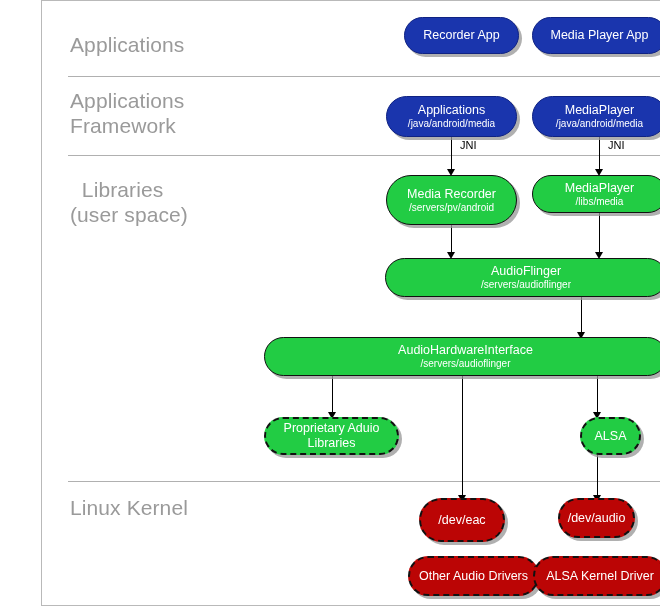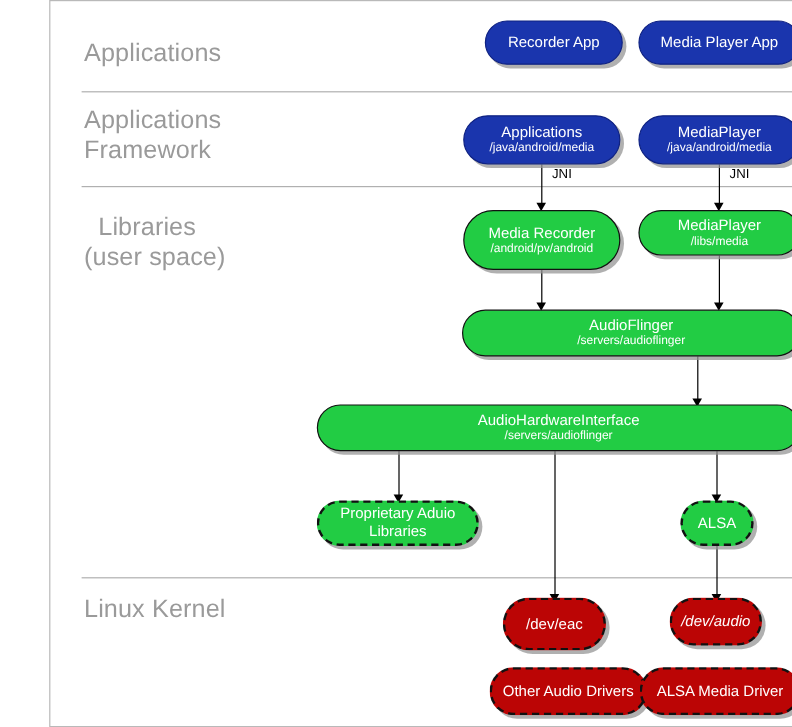--- a/index.html
+++ b/index.html
@@ -157,7 +157,7 @@
 
   <div class="node green" style="left:344px; top:174px; width:131px; height:50px;">
     <span class="title">Media Recorder</span>
-    <span class="sub">/android/pv/android</span>
+    <span class="sub">/servers/pv/android</span>
   </div>
 
   <div class="node green" style="left:490px; top:174px; width:135px; height:38px;">

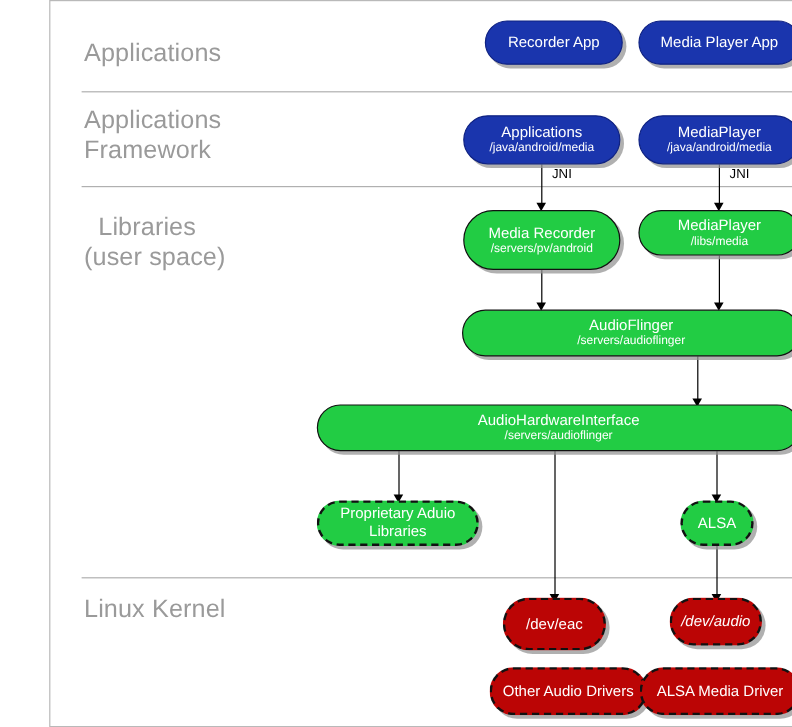--- a/index.html
+++ b/index.html
@@ -180,7 +180,7 @@
     <span class="title">Libraries</span>
   </div>
 
-  <div class="node green dashed" style="left:525px; top:416px; width:61px; height:38px;">
+  <div class="node green dashed" style="left:538px; top:416px; width:61px; height:38px;">
     <span class="title">ALSA</span>
   </div>
 

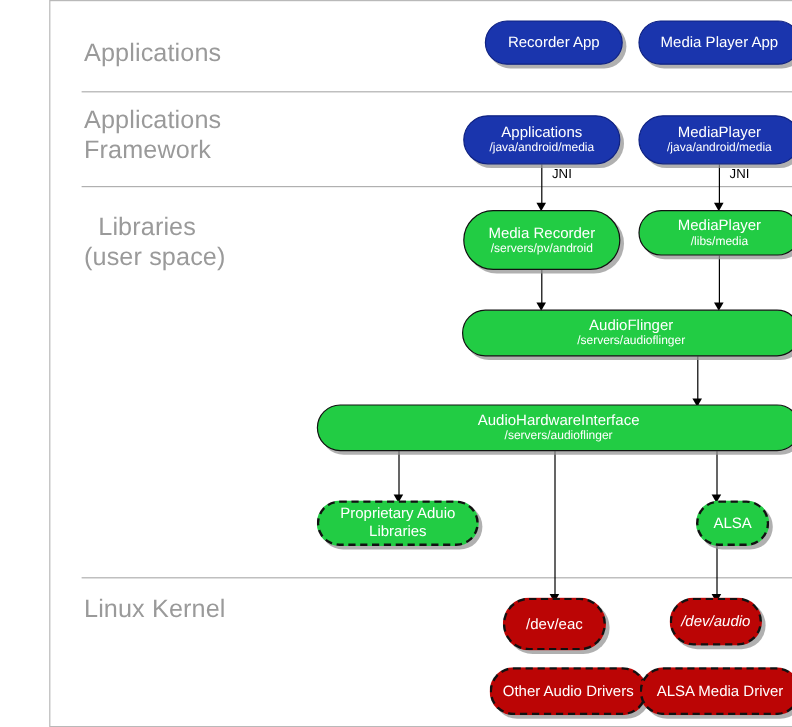--- a/index.html
+++ b/index.html
@@ -188,7 +188,7 @@
     <span class="title">/dev/eac</span>
   </div>
 
-  <div class="node red" style="left:516px; top:497px; width:77px; height:40px;font-style:italic;">
+  <div class="node red" style="left:516px; top:497px; width:77px; height:40px;">
     <span class="title">/dev/audio</span>
   </div>
 

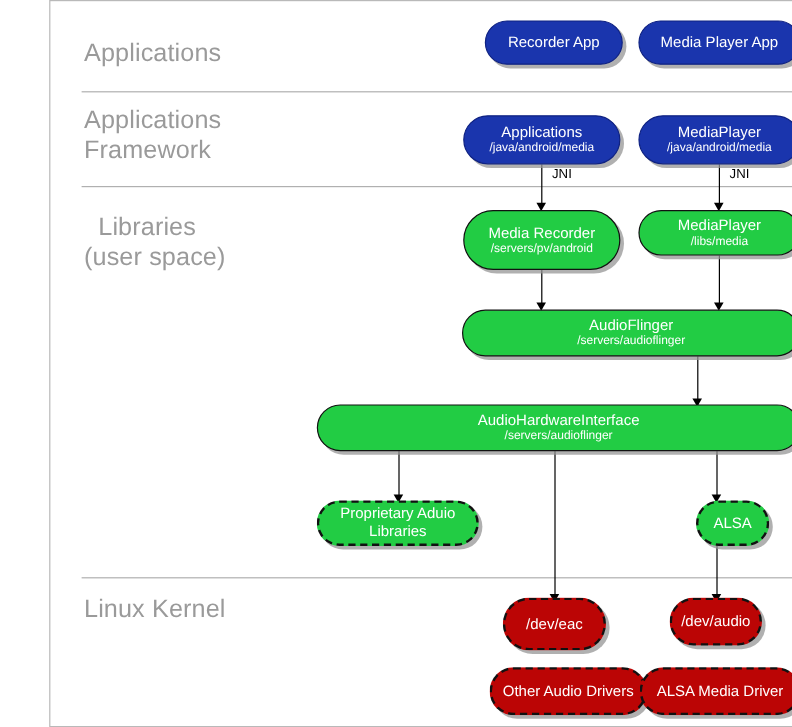--- a/index.html
+++ b/index.html
@@ -197,7 +197,7 @@
   </div>
 
   <div class="node red" style="left:491px; top:555px; width:134px; height:40px;">
-    <span class="title">ALSA Media Driver</span>
+    <span class="title">ALSA Kernel Driver</span>
   </div>
 
 </div>

